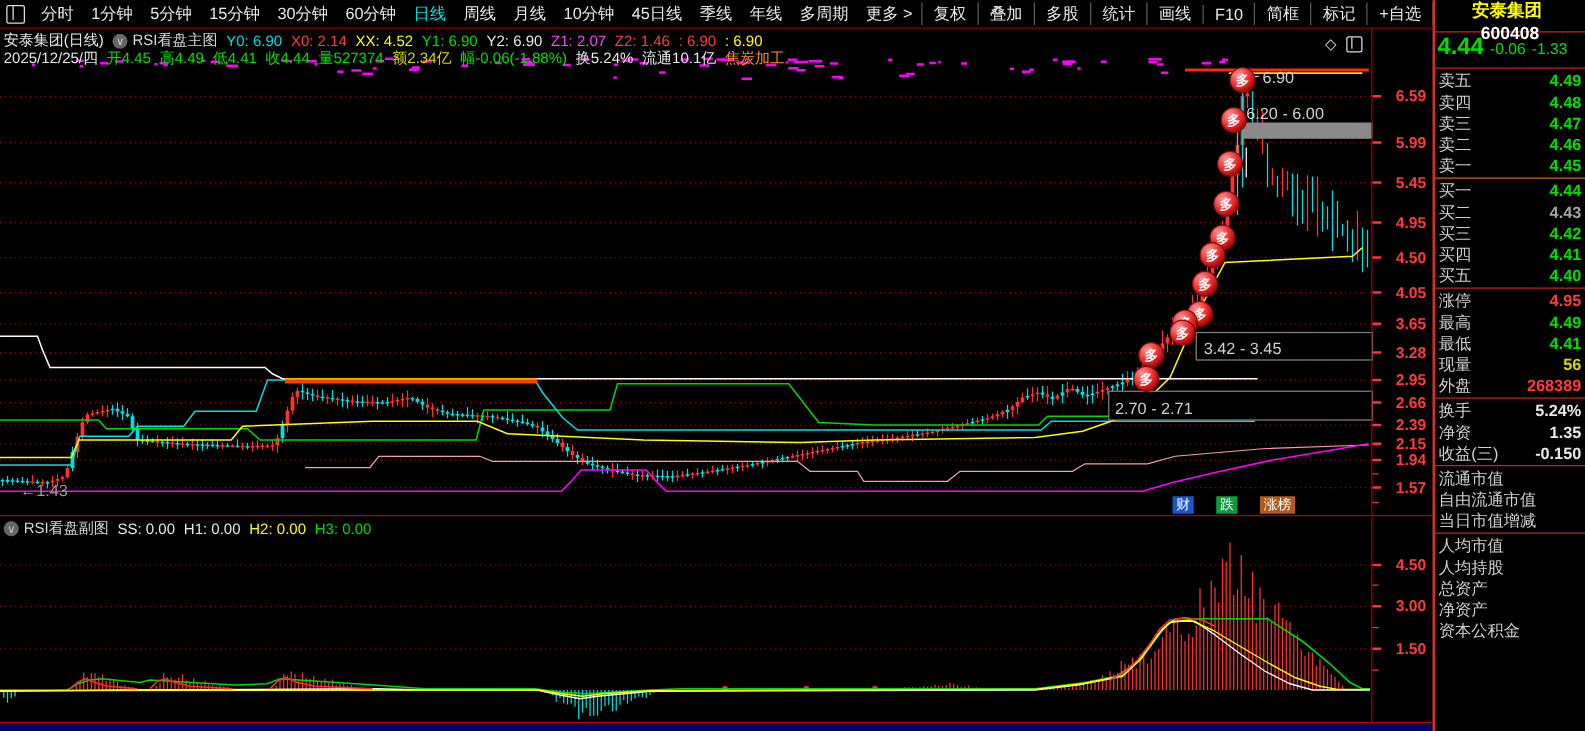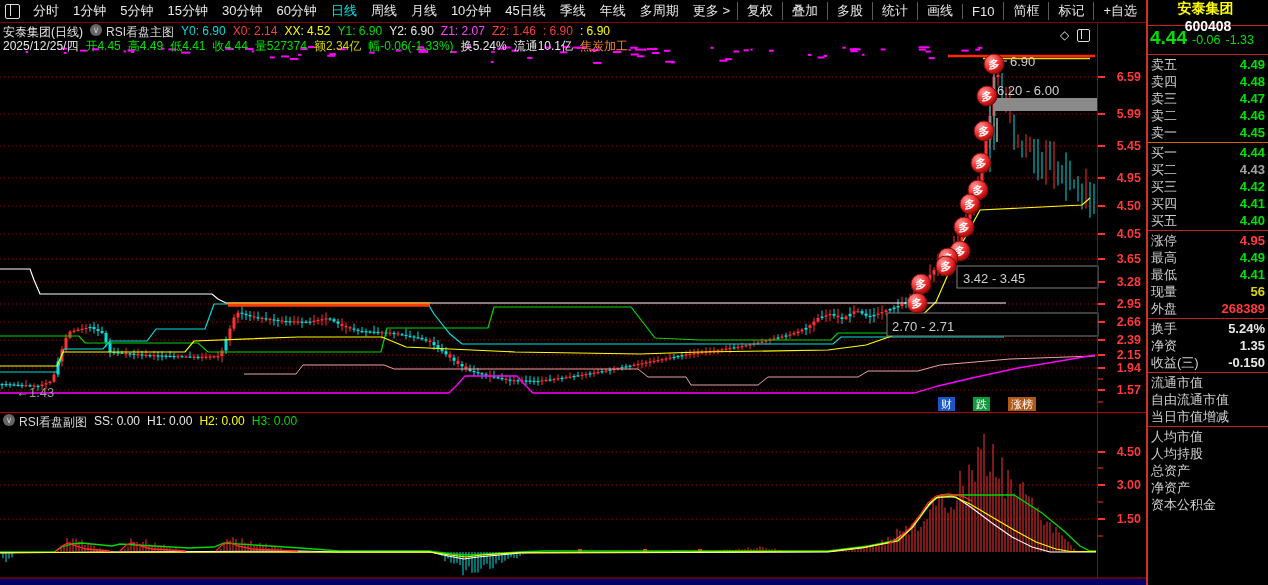--- a/index.html
+++ b/index.html
@@ -14,7 +14,7 @@
   #tools{margin-left:auto;display:flex;height:22px;align-items:center;}
   .tool{font-size:13px;color:#e8e8e8;padding:0 9px;border-left:1px solid #5a5a5a;white-space:nowrap;}
   
-  #infobar,#datebar,#subheader{position:absolute;left:3px;display:flex;
+  #infobar,#datebar,#subheader{position:absolute;left:3px;display:flex;align-items:center;
     font-size:12px;white-space:nowrap;z-index:5;}
   #infobar{top:24px;}
   #datebar{top:38px;}

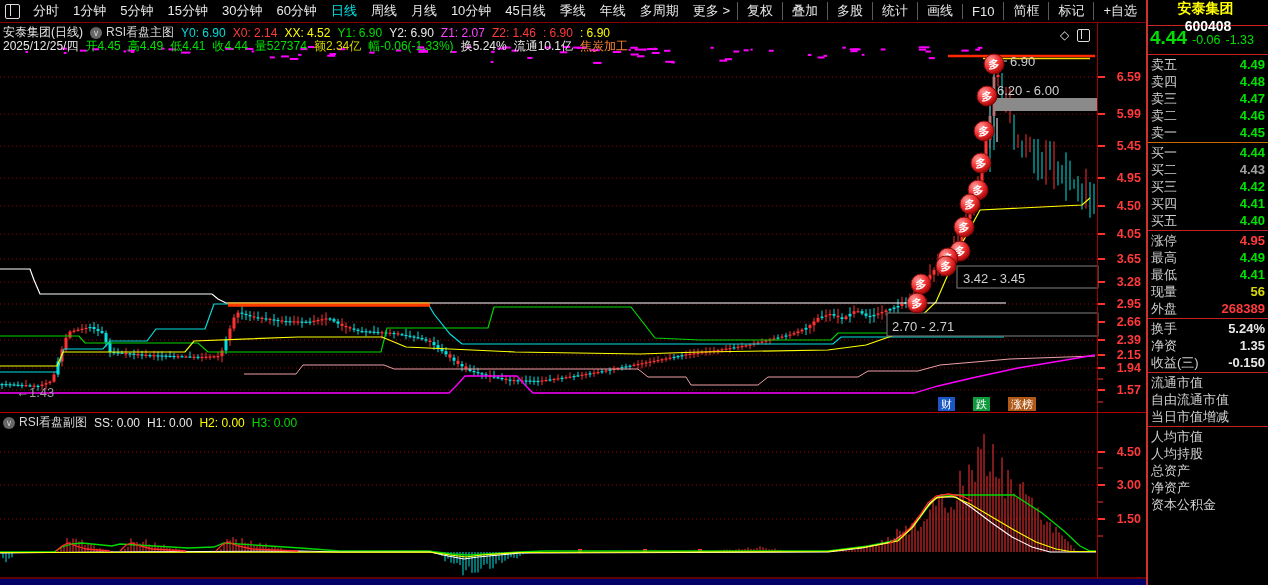--- a/index.html
+++ b/index.html
@@ -119,7 +119,7 @@
     <span class="tok" style="color: rgb(0, 224, 0);"><span>收4.44</span></span>
     <span class="tok" style="color: rgb(0, 224, 0);"><span>量527374</span></span>
     <span class="tok" style="color: rgb(216, 216, 0);"><span>额2.34亿</span></span>
-    <span class="tok" style="color: rgb(0, 224, 0);"><span>幅-0.06(-1.33%)</span></span>
+    <span class="tok" style="color: rgb(0, 224, 0);"><span>幅-0.06(-1.88%)</span></span>
     <span class="tok" style="color: rgb(232, 232, 232);"><span>换5.24%</span></span>
     <span class="tok" style="color: rgb(232, 232, 232);"><span>流通10.1亿</span></span>
     <span class="tok" style="color: rgb(255, 136, 51);"><span>焦炭加工</span></span>

